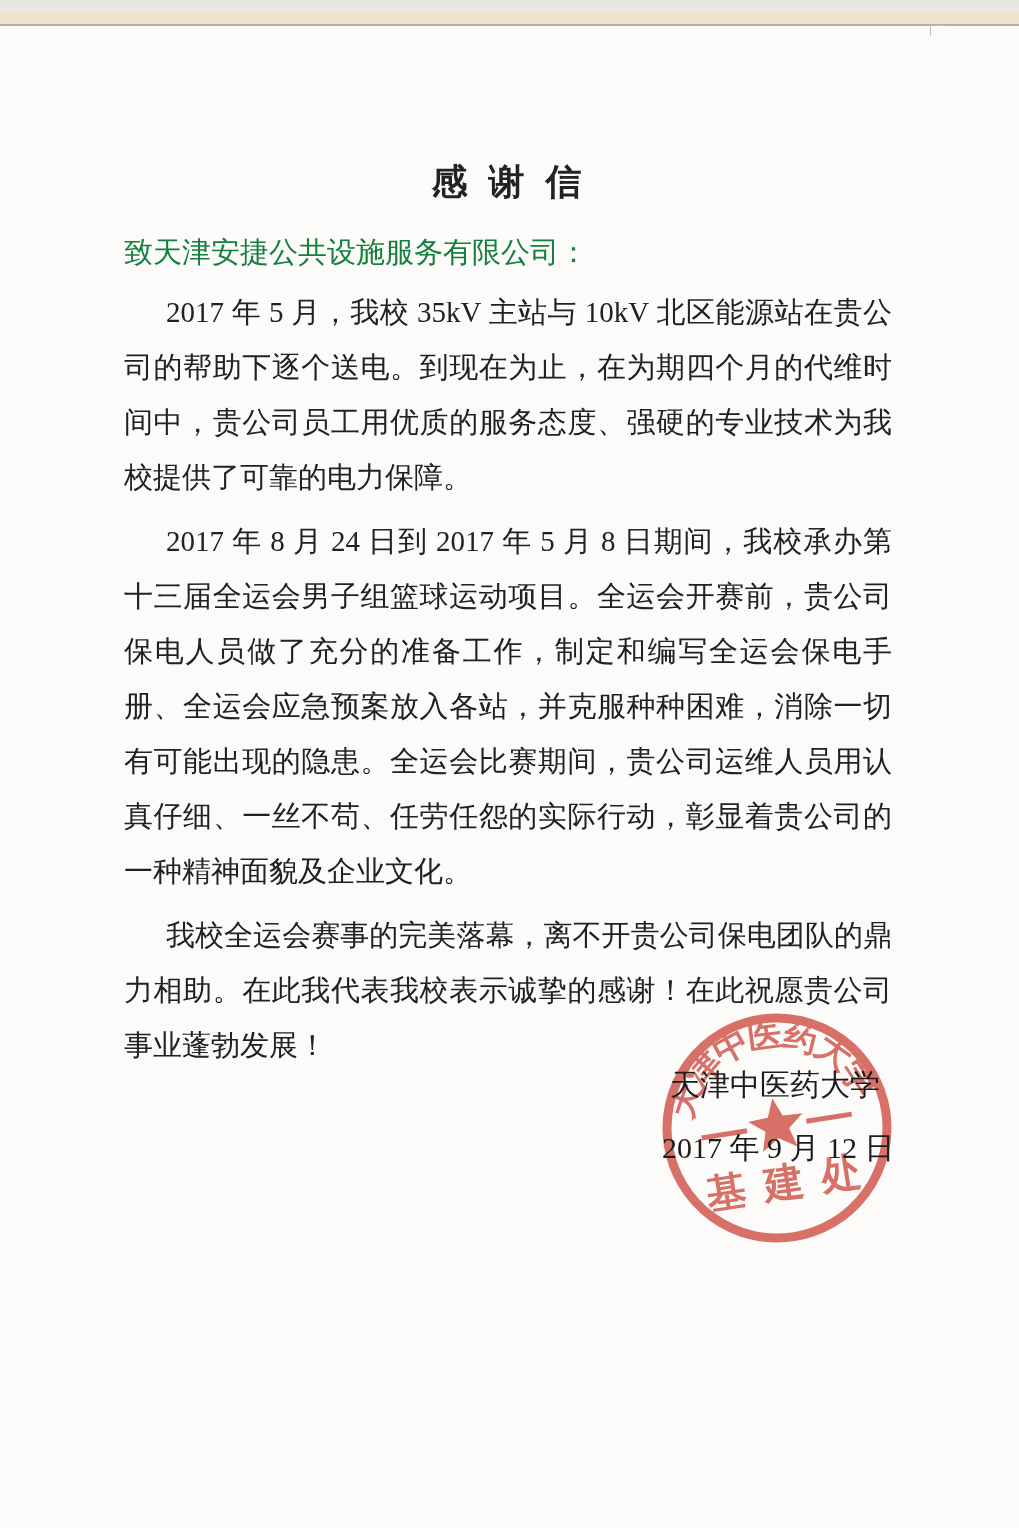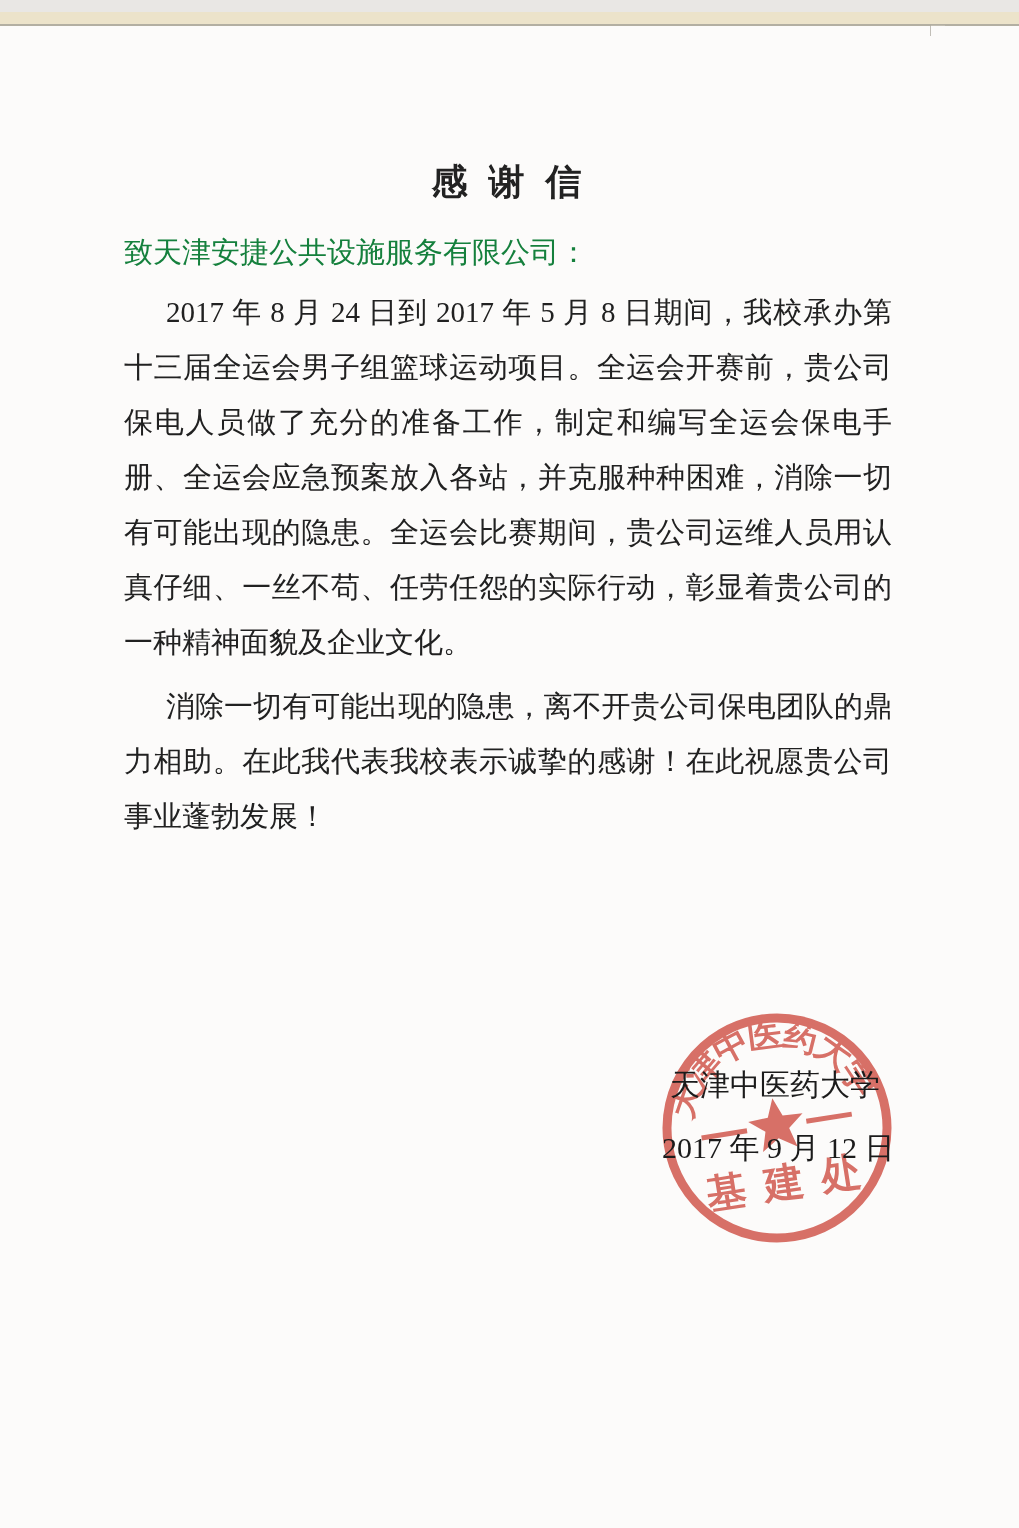--- a/index.html
+++ b/index.html
@@ -114,6 +114,7 @@
     <div class="body-text">
       <p class="salutation">致天津安捷公共设施服务有限公司：</p>
       <div class="paragraphs">
+        <p>2017 年 5 月，我校 35kV 主站与 10kV 北区能源站在贵公司的帮助下逐个送电。到现在为止，在为期四个月的代维时间中，贵公司员工用优质的服务态度、强硬的专业技术为我校提供了可靠的电力保障。</p>
         <p>2017 年 8 月 24 日到 2017 年 5 月 8 日期间，我校承办第十三届全运会男子组篮球运动项目。全运会开赛前，贵公司保电人员做了充分的准备工作，制定和编写全运会保电手册、全运会应急预案放入各站，并克服种种困难，消除一切有可能出现的隐患。全运会比赛期间，贵公司运维人员用认真仔细、一丝不苟、任劳任怨的实际行动，彰显着贵公司的一种精神面貌及企业文化。</p>
         <p>消除一切有可能出现的隐患，离不开贵公司保电团队的鼎力相助。在此我代表我校表示诚挚的感谢！在此祝愿贵公司事业蓬勃发展！</p>
       </div>

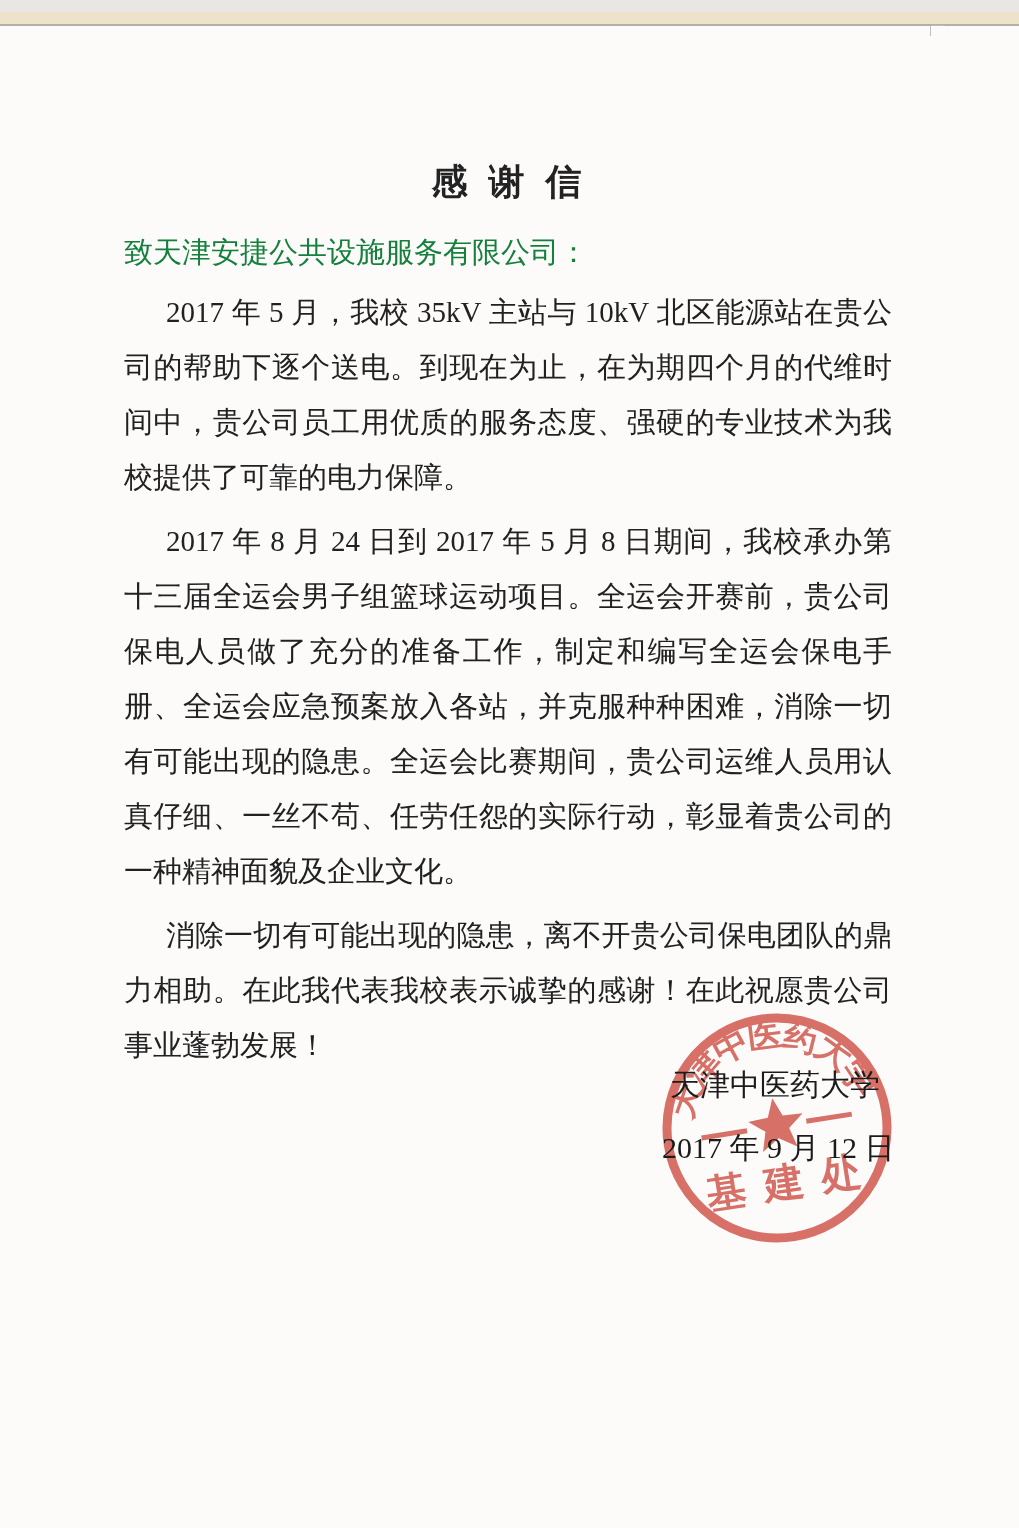--- a/index.html
+++ b/index.html
@@ -116,7 +116,7 @@
       <div class="paragraphs">
         <p>2017 年 5 月，我校 35kV 主站与 10kV 北区能源站在贵公司的帮助下逐个送电。到现在为止，在为期四个月的代维时间中，贵公司员工用优质的服务态度、强硬的专业技术为我校提供了可靠的电力保障。</p>
         <p>2017 年 8 月 24 日到 2017 年 5 月 8 日期间，我校承办第十三届全运会男子组篮球运动项目。全运会开赛前，贵公司保电人员做了充分的准备工作，制定和编写全运会保电手册、全运会应急预案放入各站，并克服种种困难，消除一切有可能出现的隐患。全运会比赛期间，贵公司运维人员用认真仔细、一丝不苟、任劳任怨的实际行动，彰显着贵公司的一种精神面貌及企业文化。</p>
-        <p>消除一切有可能出现的隐患，离不开贵公司保电团队的鼎力相助。在此我代表我校表示诚挚的感谢！在此祝愿贵公司事业蓬勃发展！</p>
+        <p>我校全运会赛事的完美落幕，离不开贵公司保电团队的鼎力相助。在此我代表我校表示诚挚的感谢！在此祝愿贵公司事业蓬勃发展！</p>
       </div>
     </div>
 

